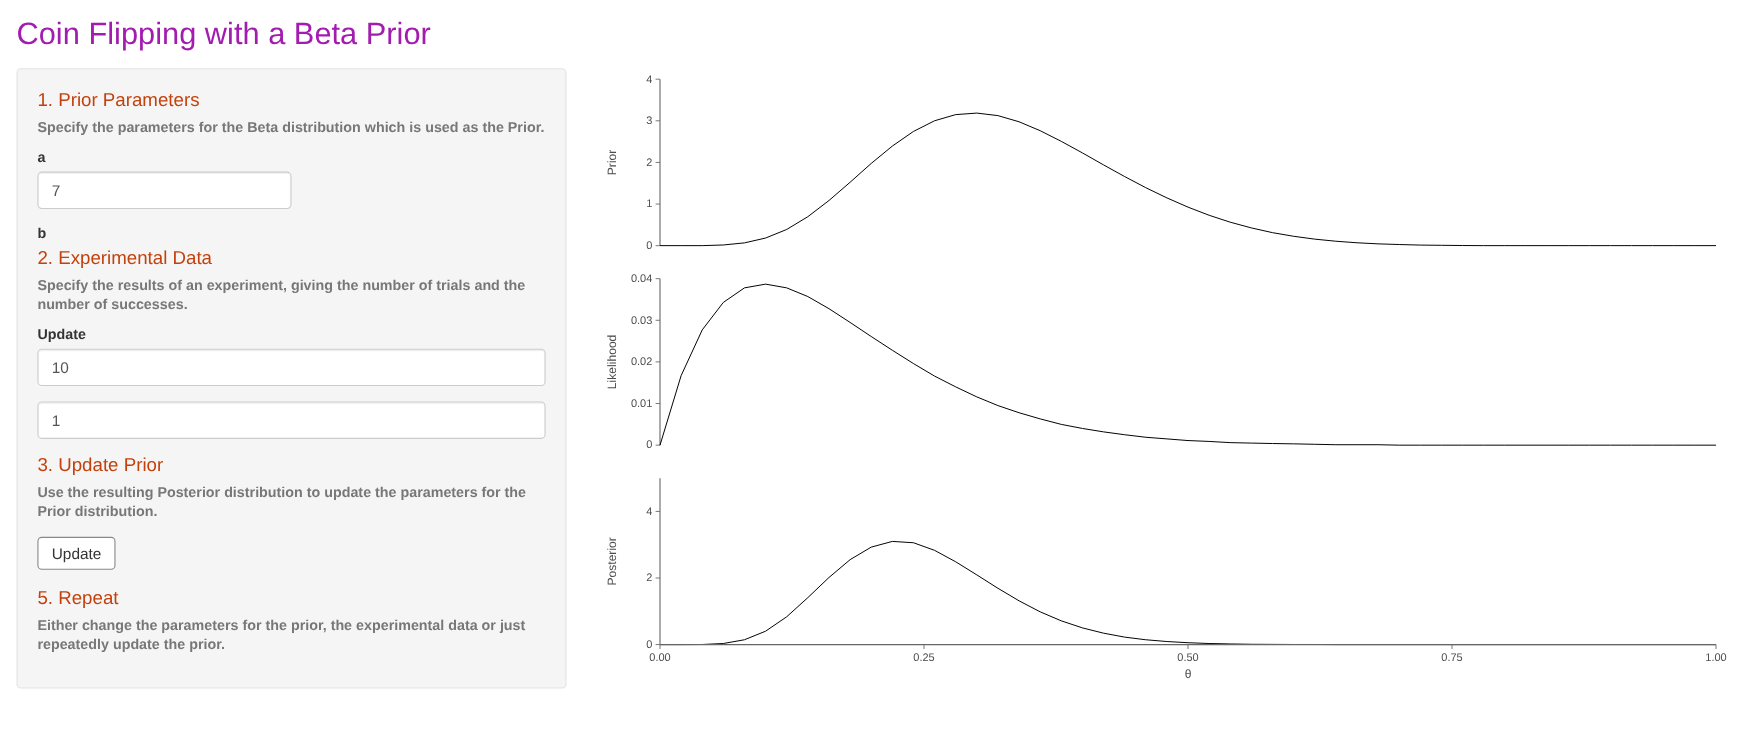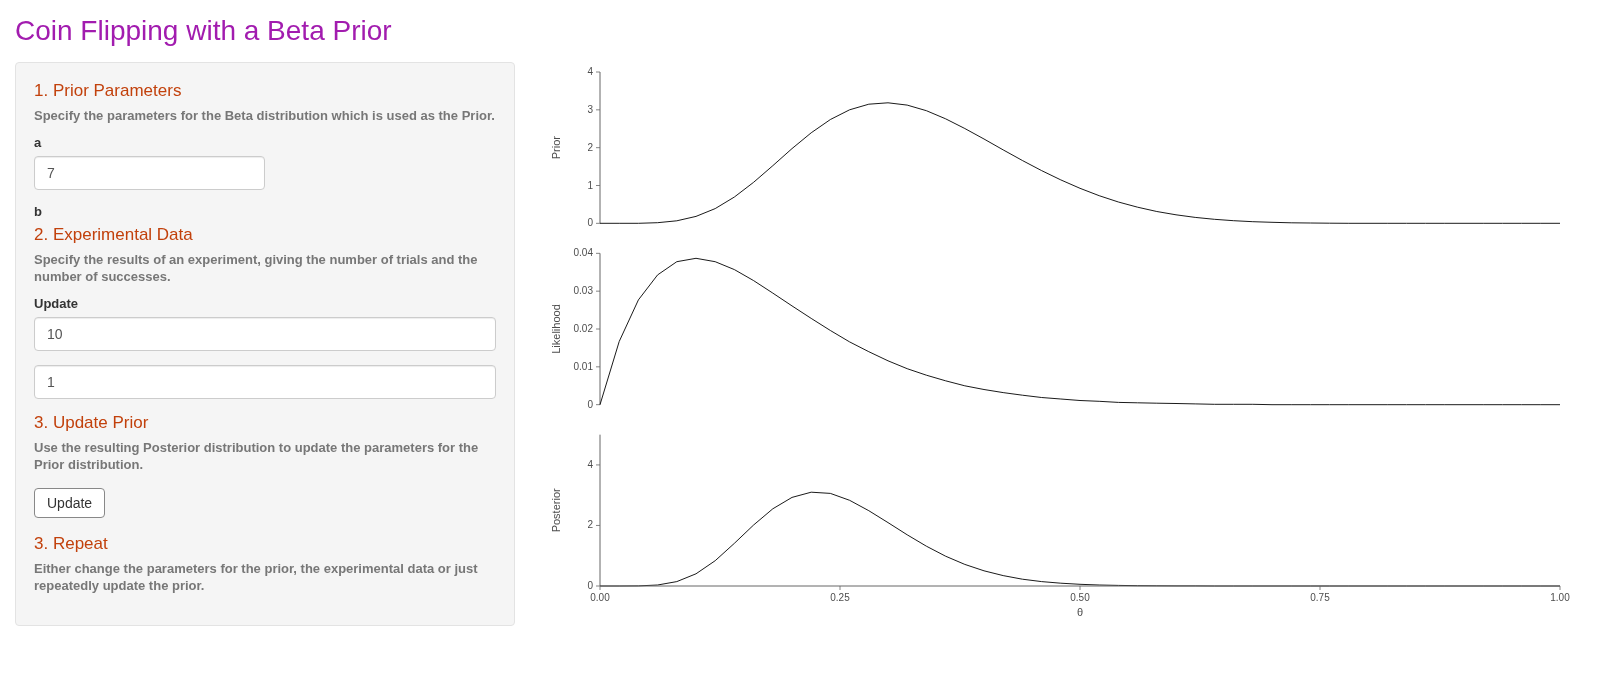--- a/index.html
+++ b/index.html
@@ -74,7 +74,7 @@
 
       <button class="btn">Update</button>
 
-      <div class="section-title">3. Repeat</div>
+      <div class="section-title">5. Repeat</div>
       <div class="help" style="margin-bottom:0">Either change the parameters for the prior, the experimental data or just repeatedly update the prior.</div>
     </div>
 

